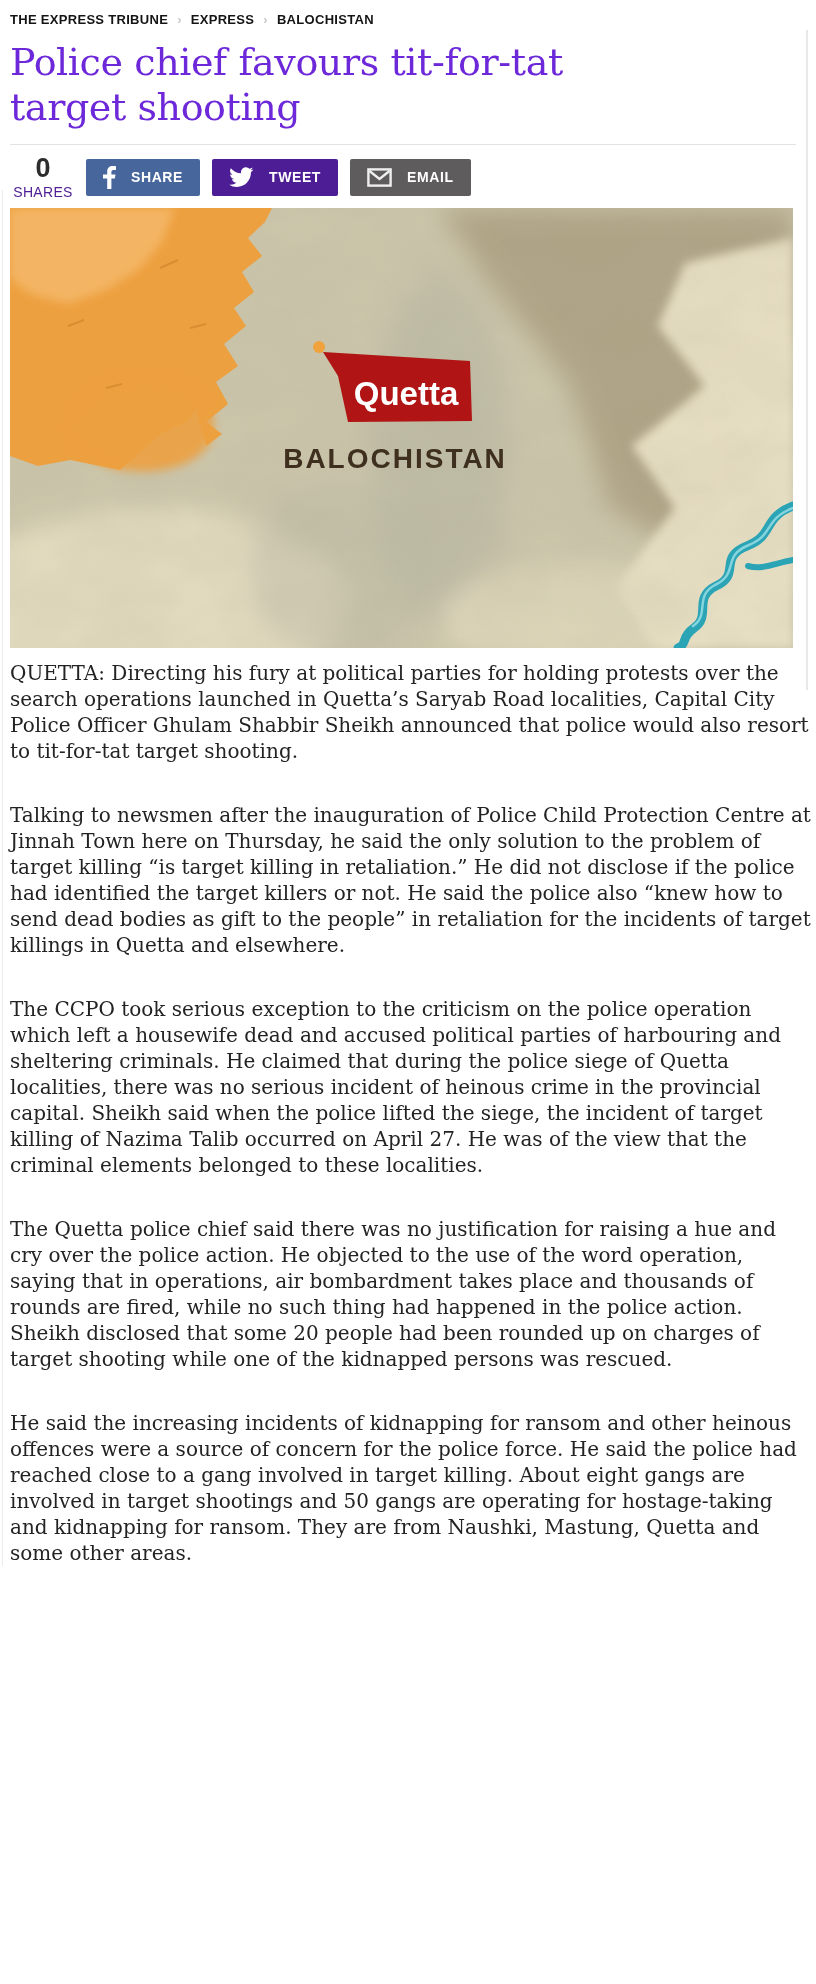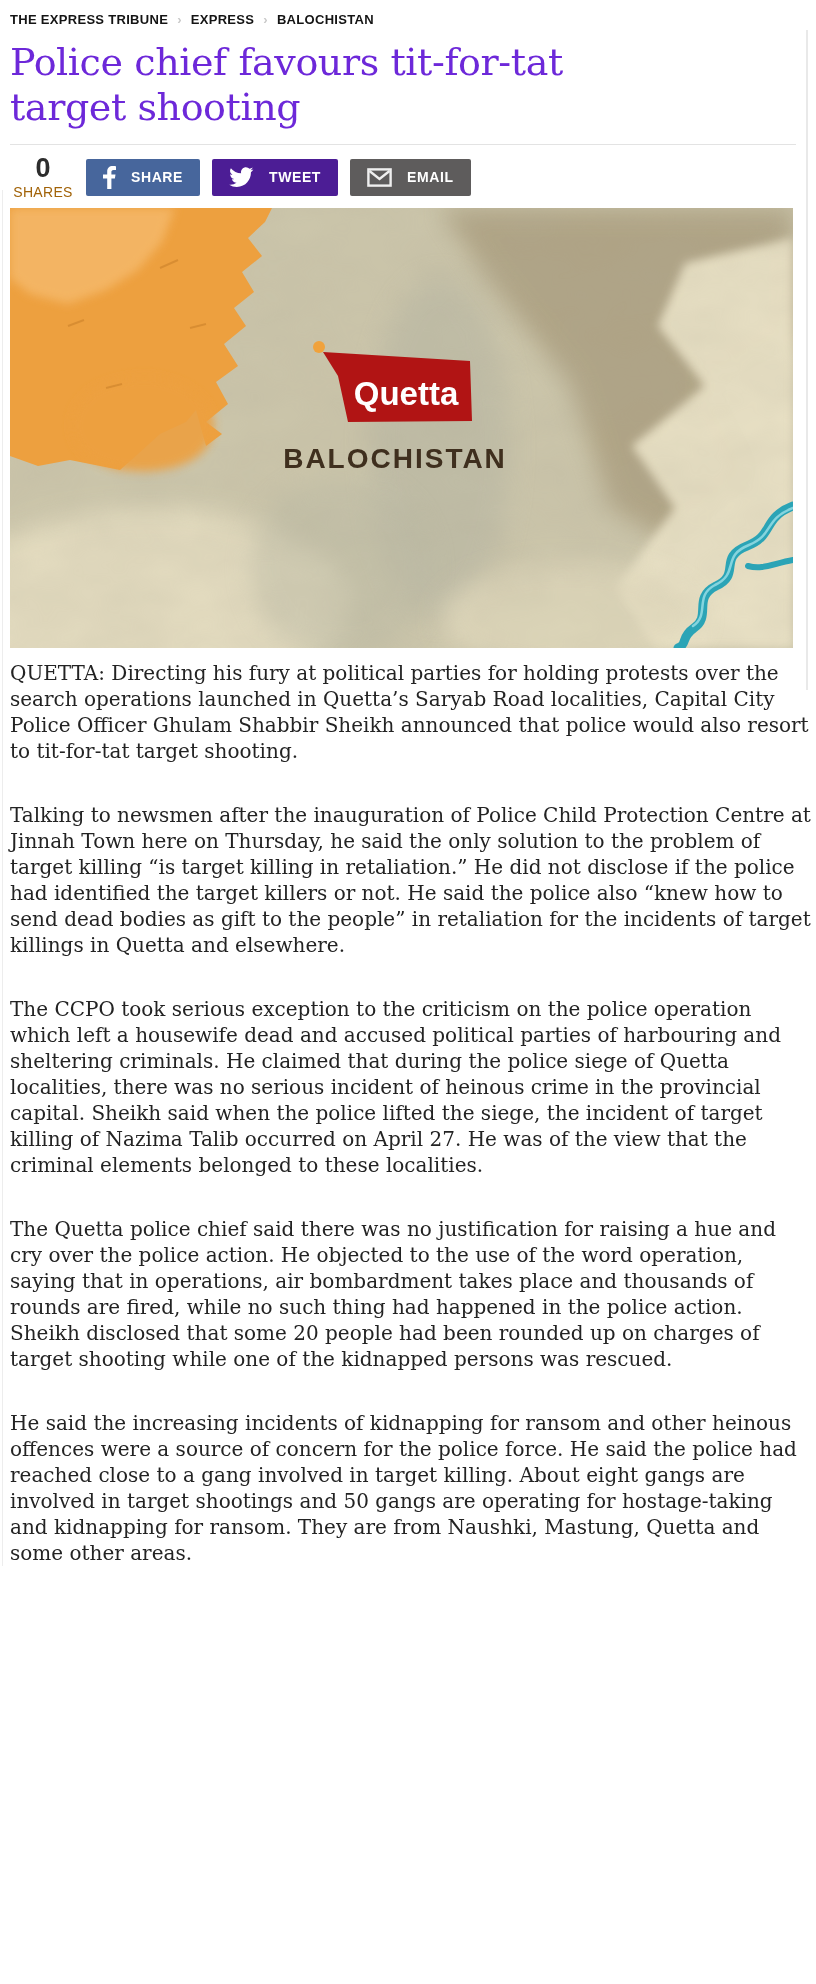--- a/index.html
+++ b/index.html
@@ -30,7 +30,7 @@
   .share-row { display:flex; align-items:center; height:40px; }
   .share-count { width:66px; text-align:center; margin-right:10px; line-height:1; }
   .share-count .num { font-size:27px; font-weight:bold; color:#2d2d2d; }
-  .share-count .lbl { font-size:14px; color:#a16207; margin-top:3px; letter-spacing:.3px; }
+  .share-count .lbl { font-size:14px; color:#4c1d95; margin-top:3px; letter-spacing:.3px; }
   .share-btn {
     display:inline-flex; align-items:center; gap:15px; height:37px; padding:0 17px;
     margin-right:12px; border:none; border-radius:2px; cursor:pointer;

